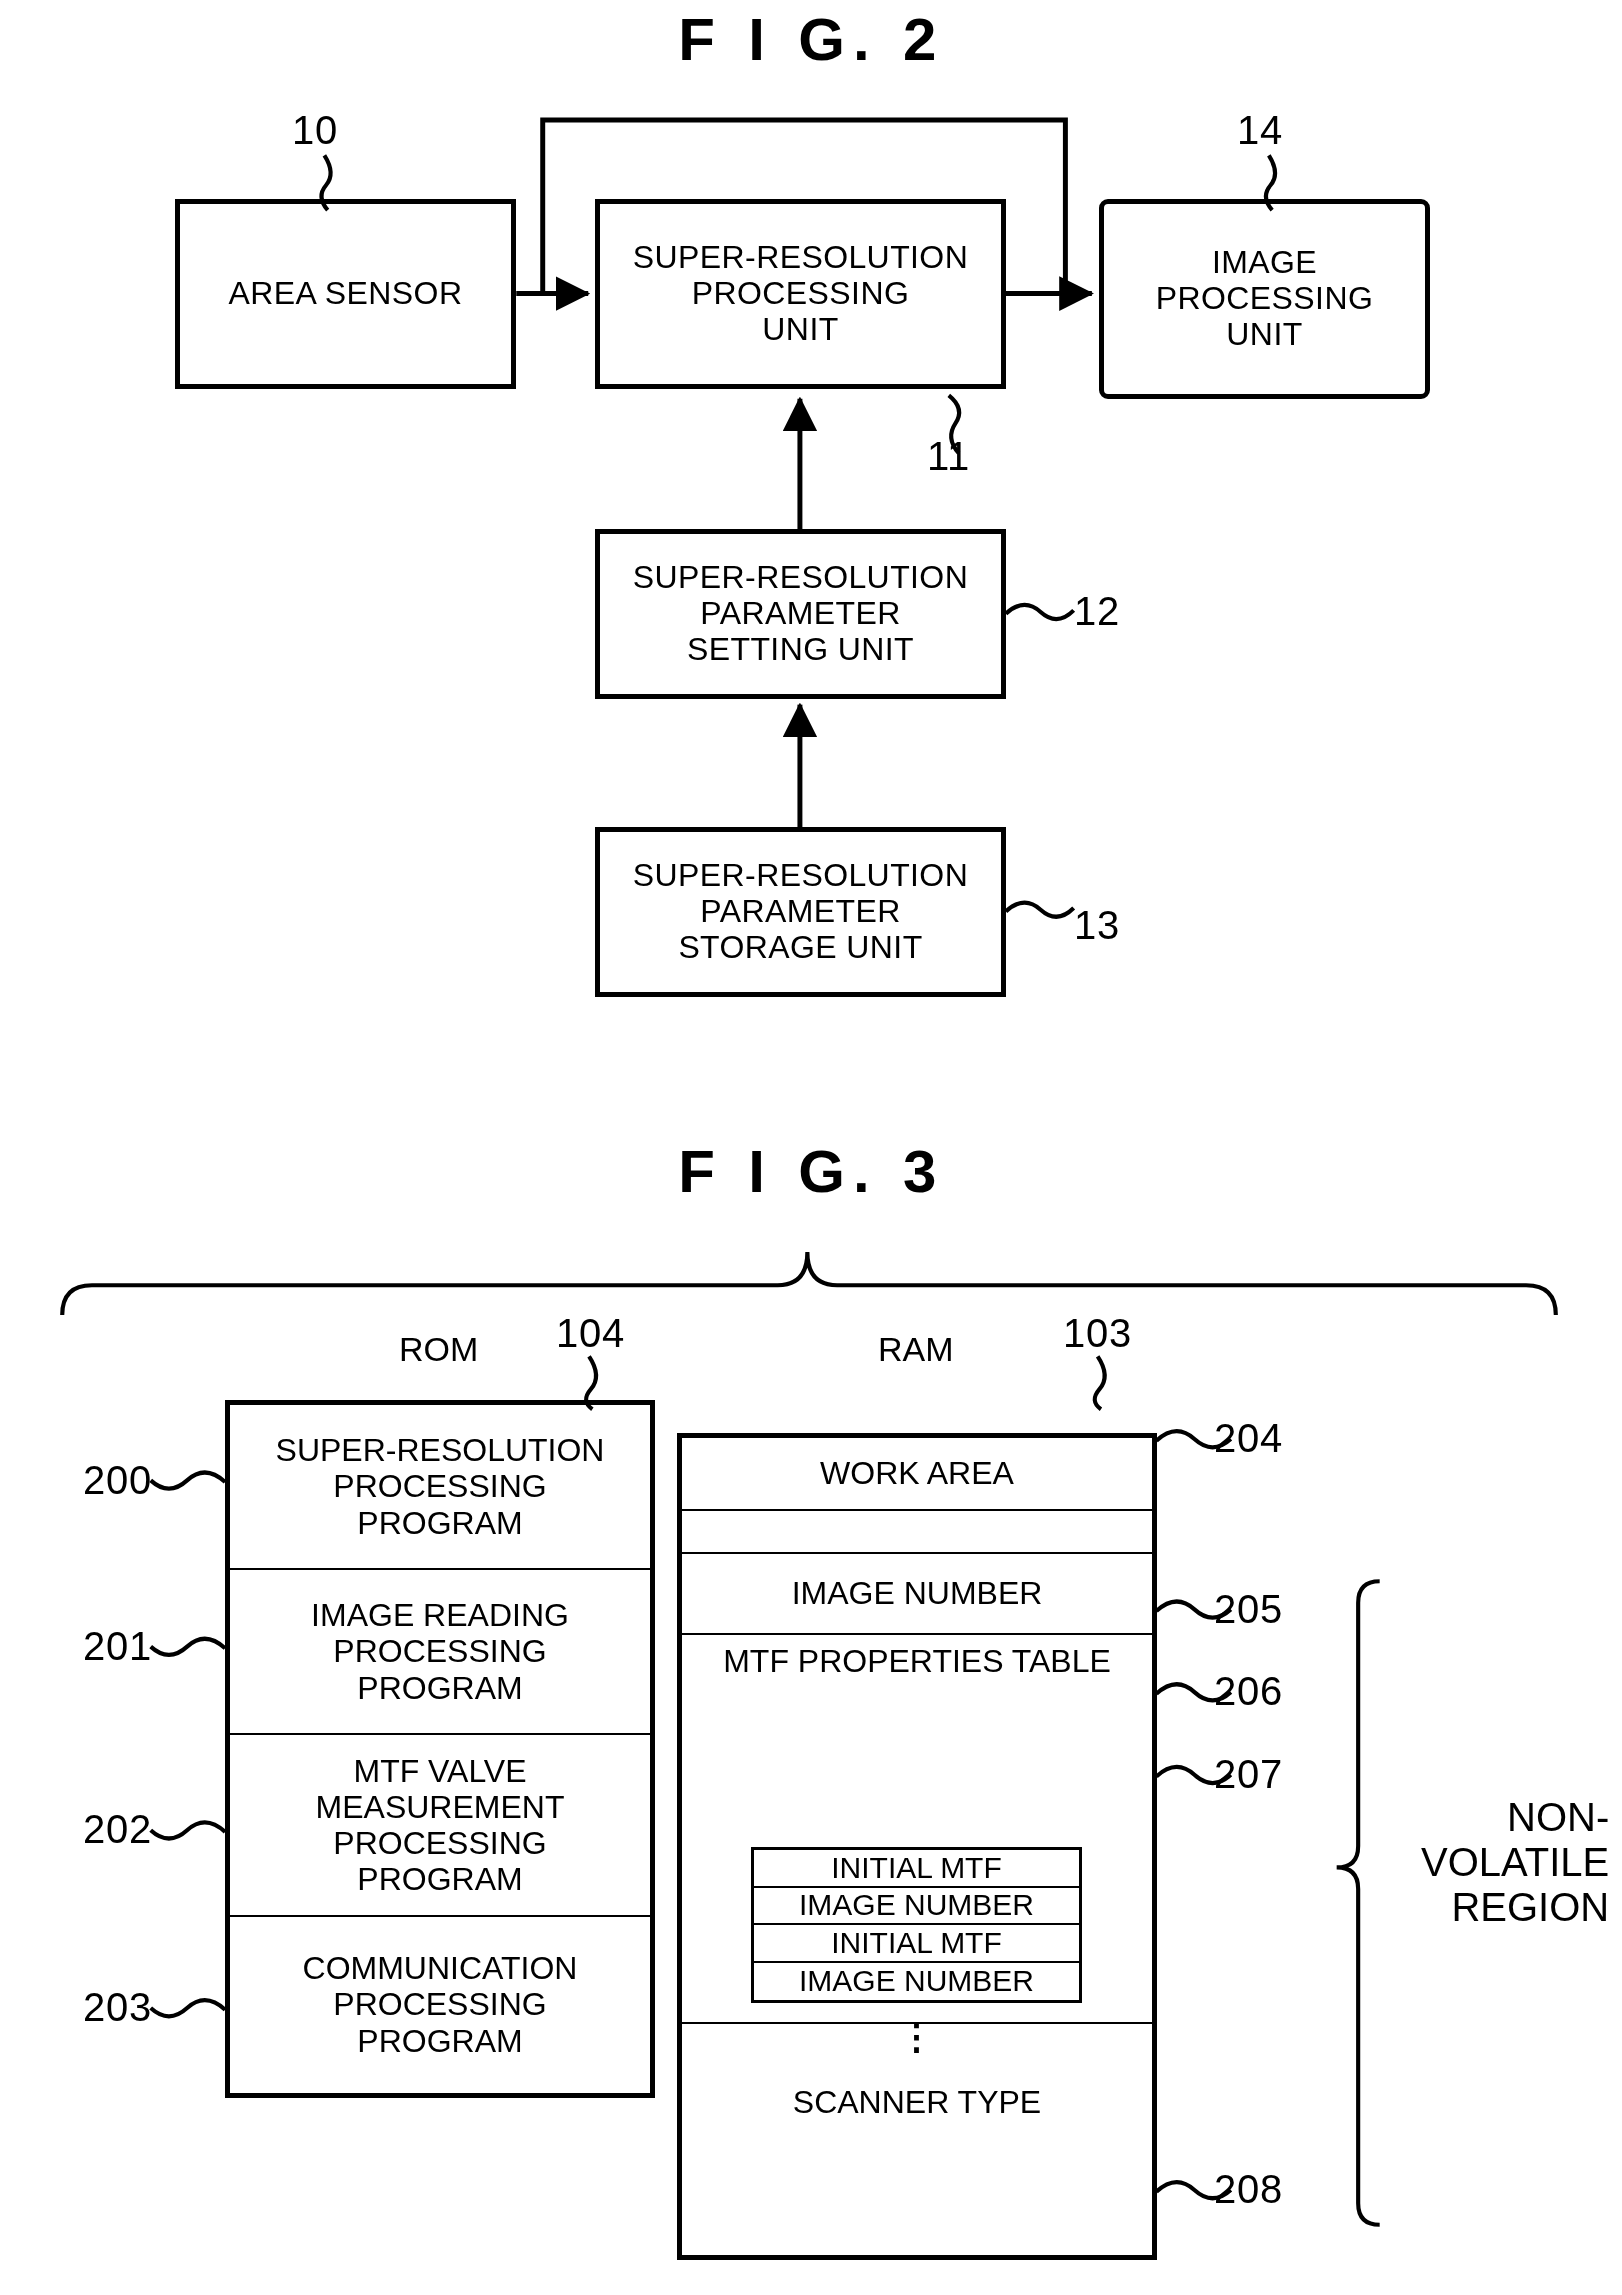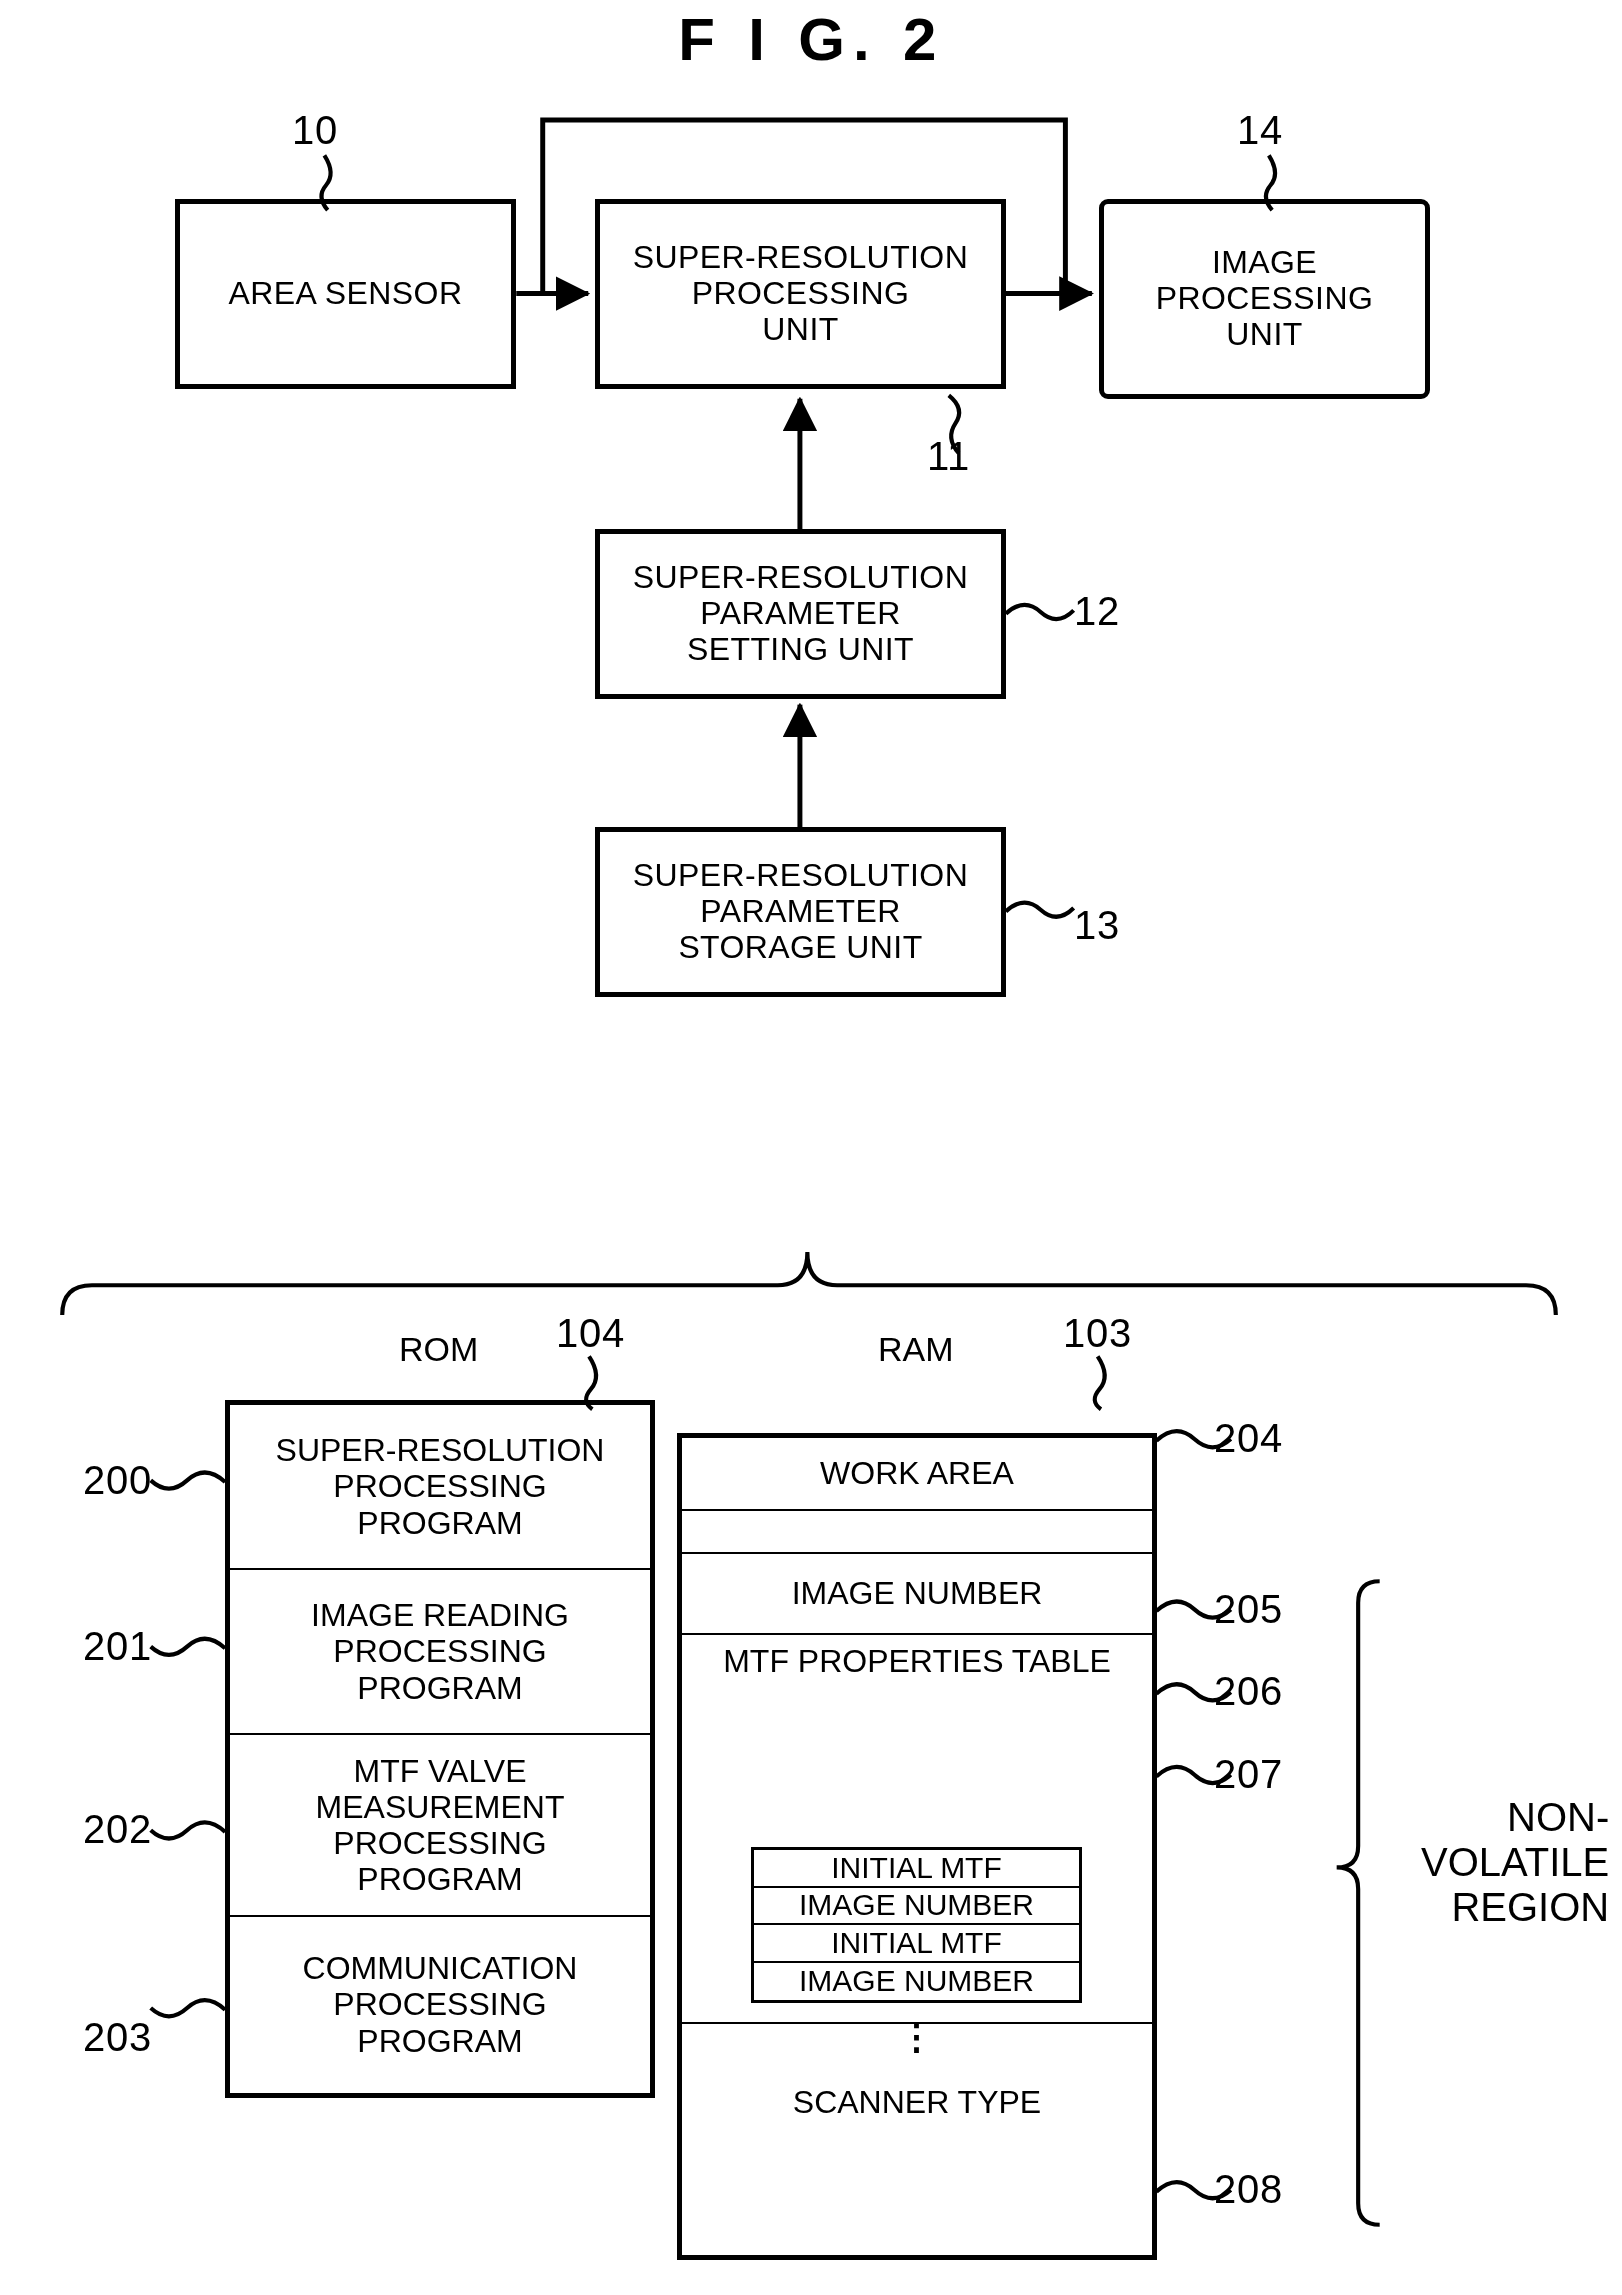--- a/index.html
+++ b/index.html
@@ -161,6 +161,7 @@
   </div>
   <div class="ref" style="left:1074px;top:887px;margin-top:16px;">13</div>
 
+  <div class="fig-title" style="left:0;top:1137px;width:1623px;">F I G. 3</div>
 
   <div class="colhdr" style="left:399px;top:1330px;">ROM</div>
   <div class="ref" style="left:556px;top:1311px;">104</div>

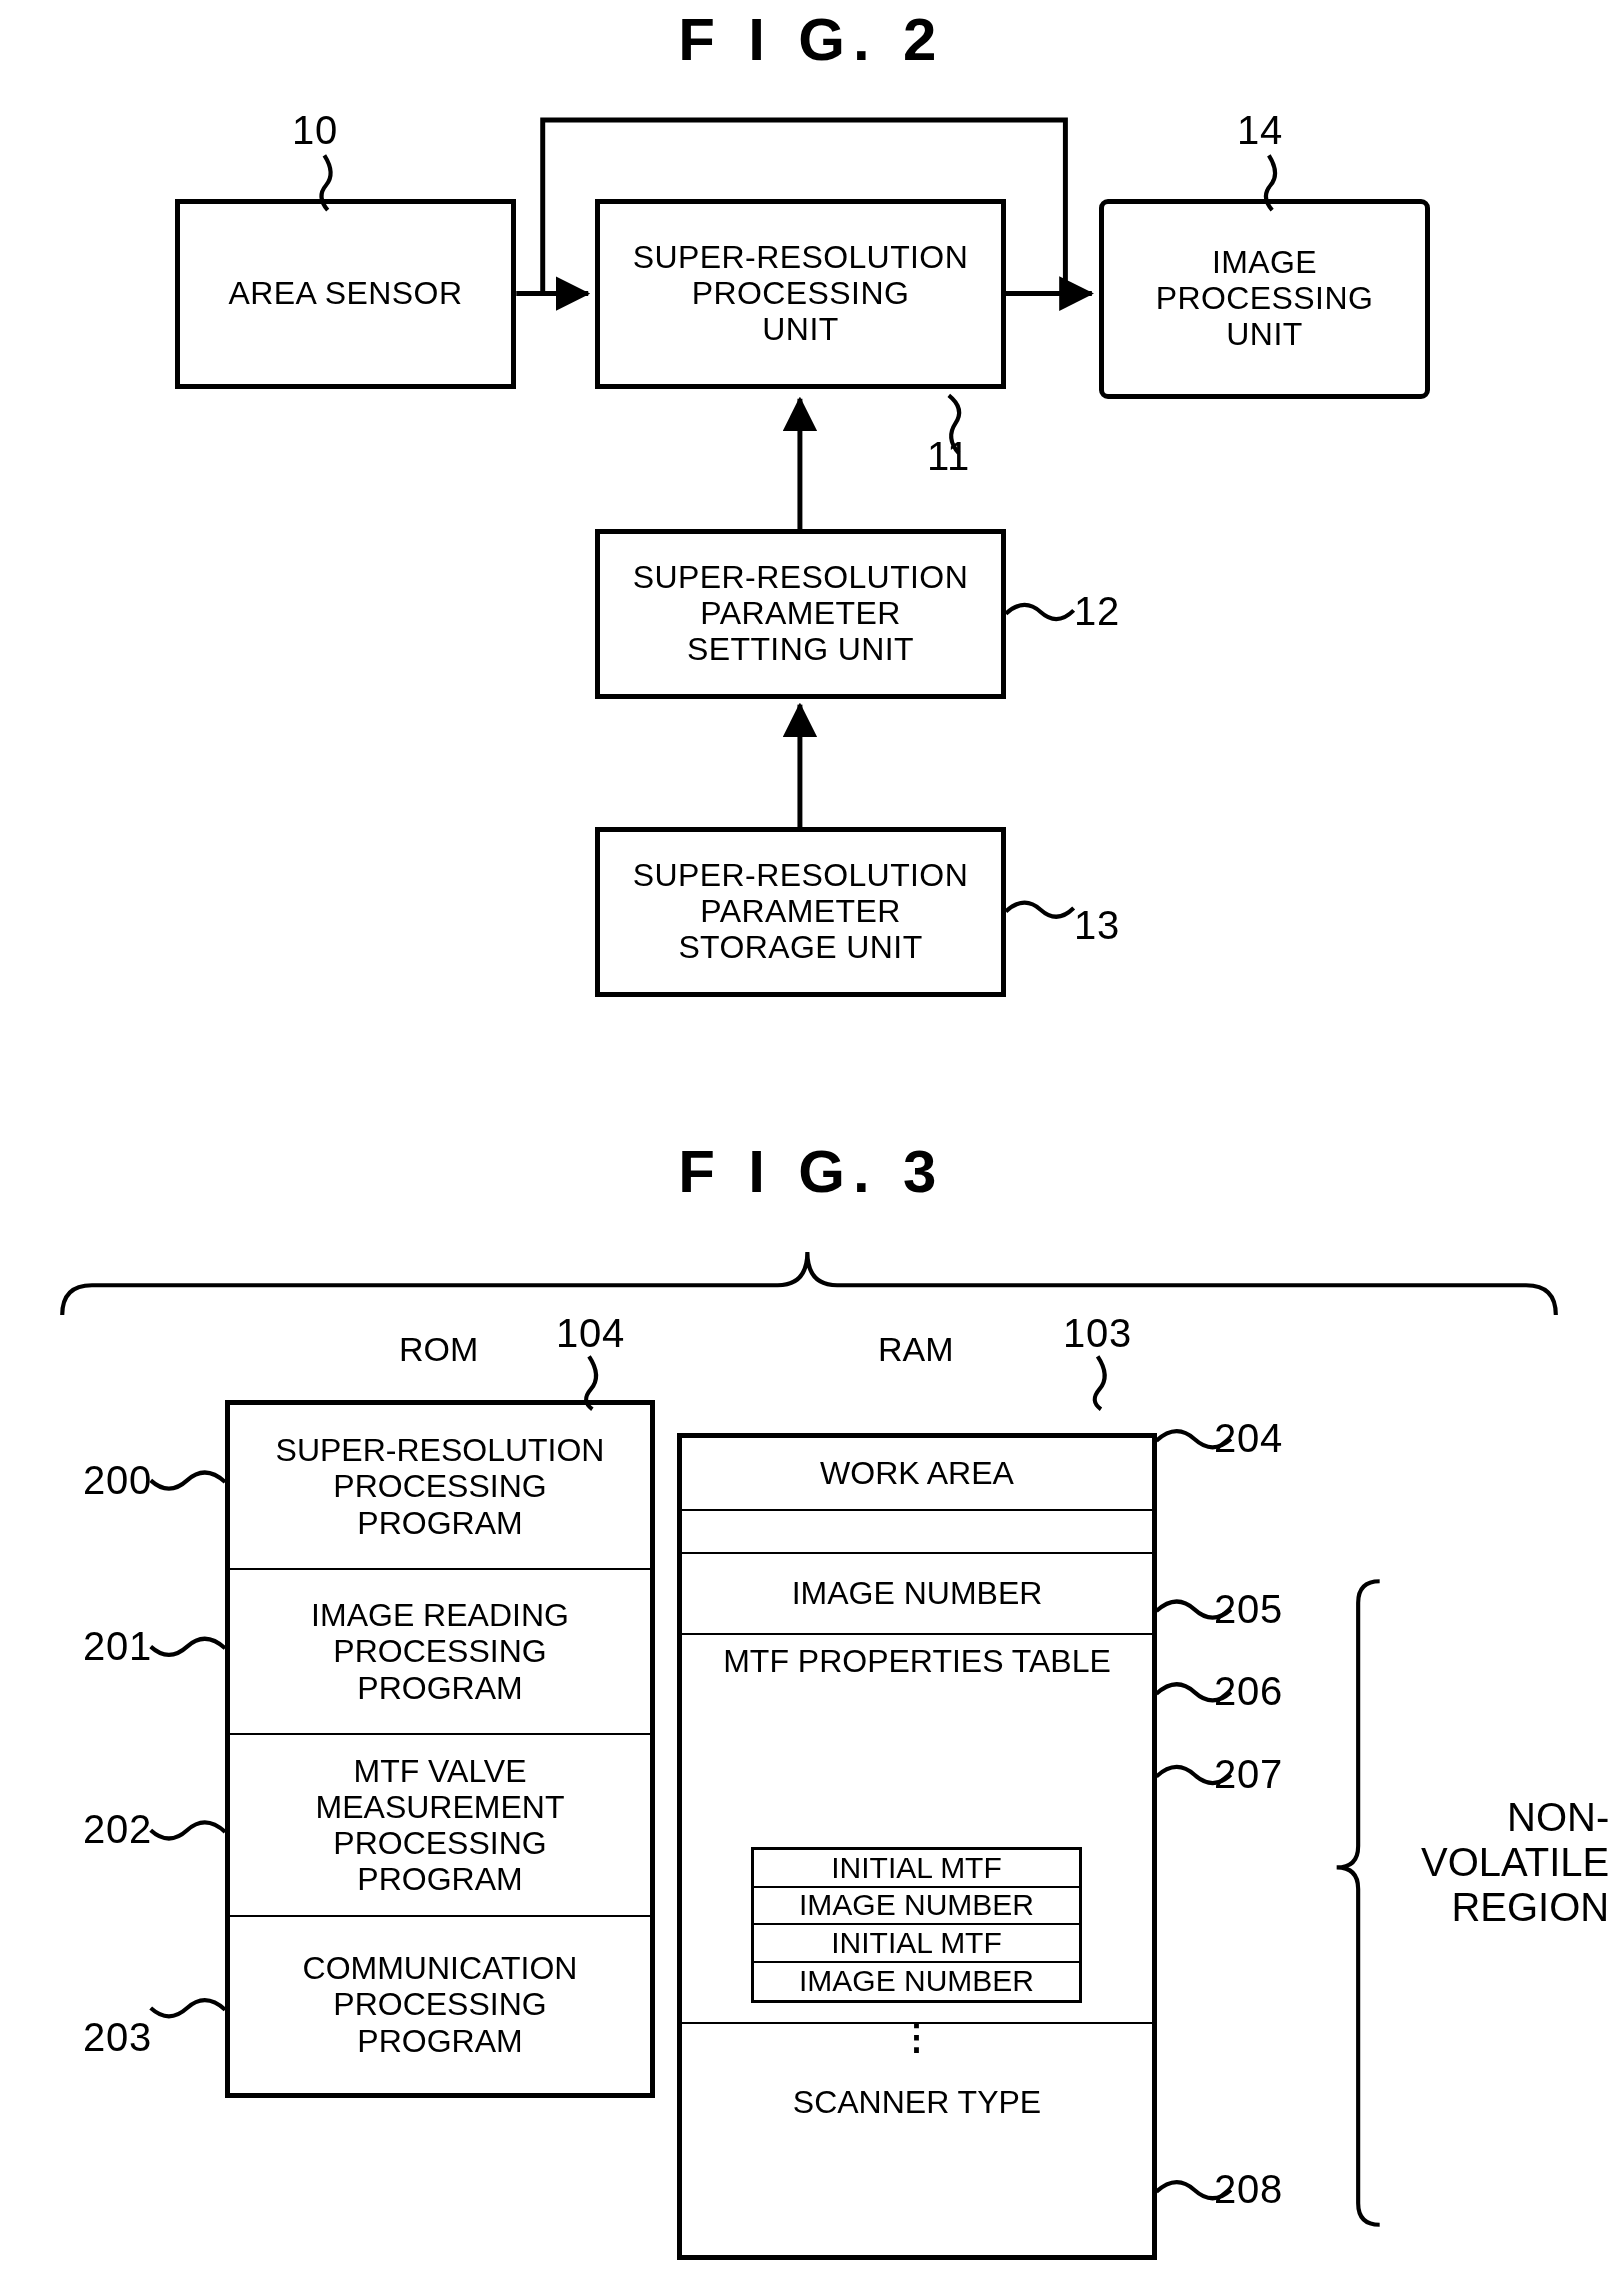--- a/index.html
+++ b/index.html
@@ -188,7 +188,7 @@
   <div class="ref" style="left:83px;top:1458px;">200</div>
   <div class="ref" style="left:83px;top:1624px;">201</div>
   <div class="ref" style="left:83px;top:1807px;">202</div>
-  <div class="ref" style="left:83px;top:1985px;margin-top:30px;">203</div>
+  <div class="ref" style="left:83px;top:1985px;">203</div>
 
   <div class="memtable" style="left:677px;top:1400px;width:480px;height:827px;margin-top:33px;">
     <div class="memrow" style="height:73px;"><span>WORK AREA</span></div>

